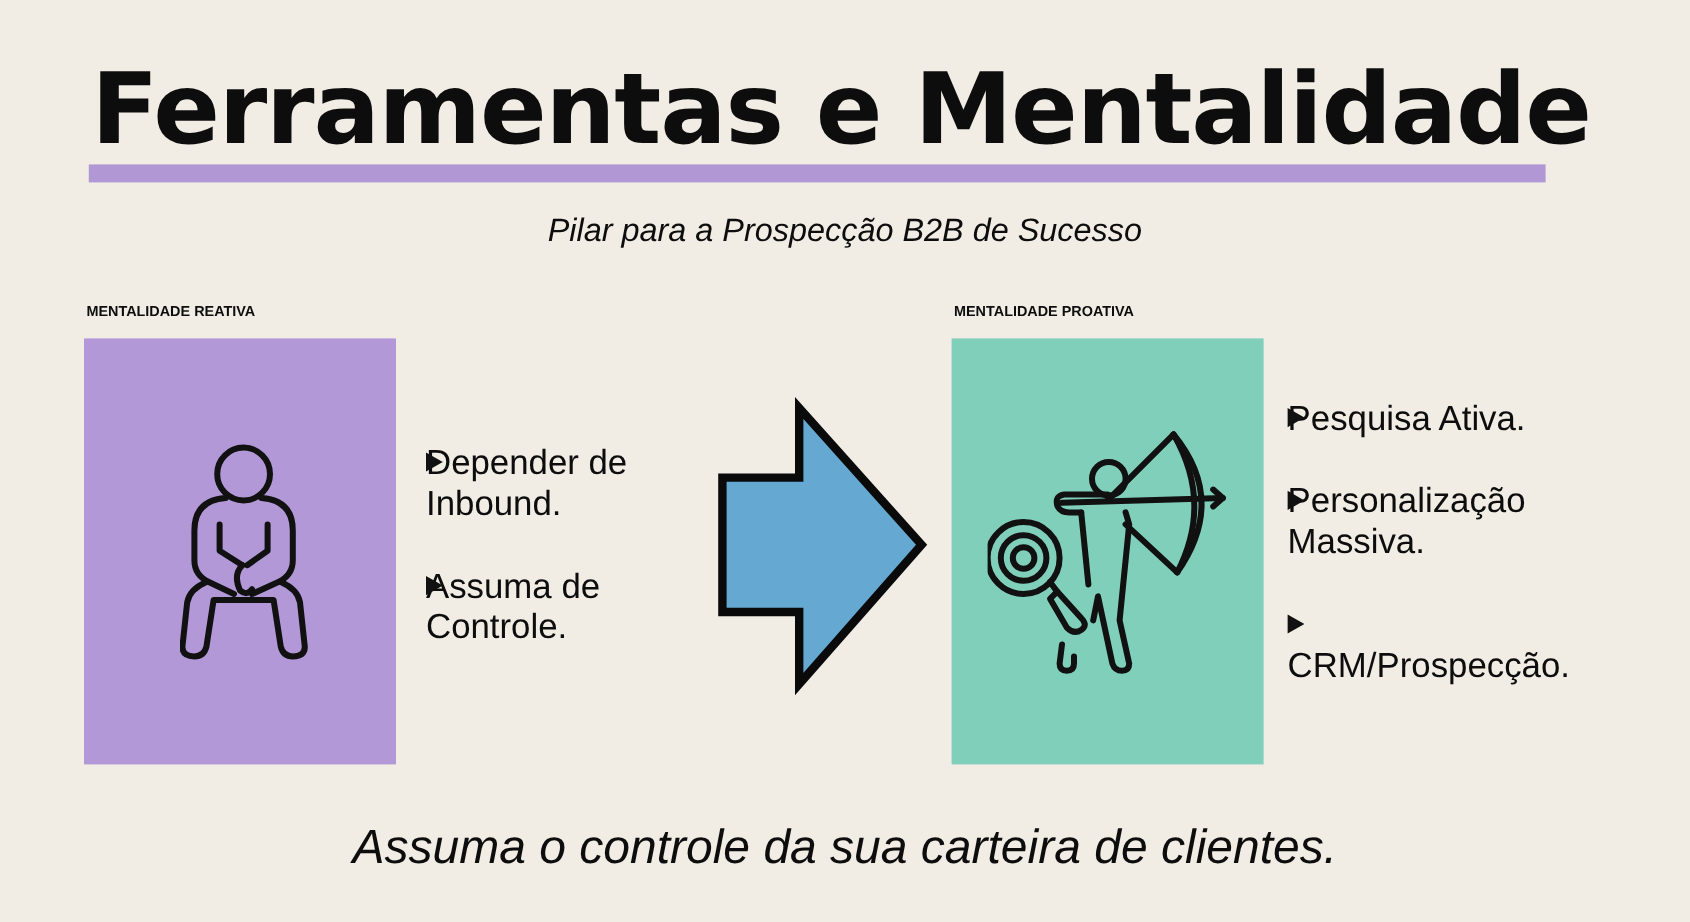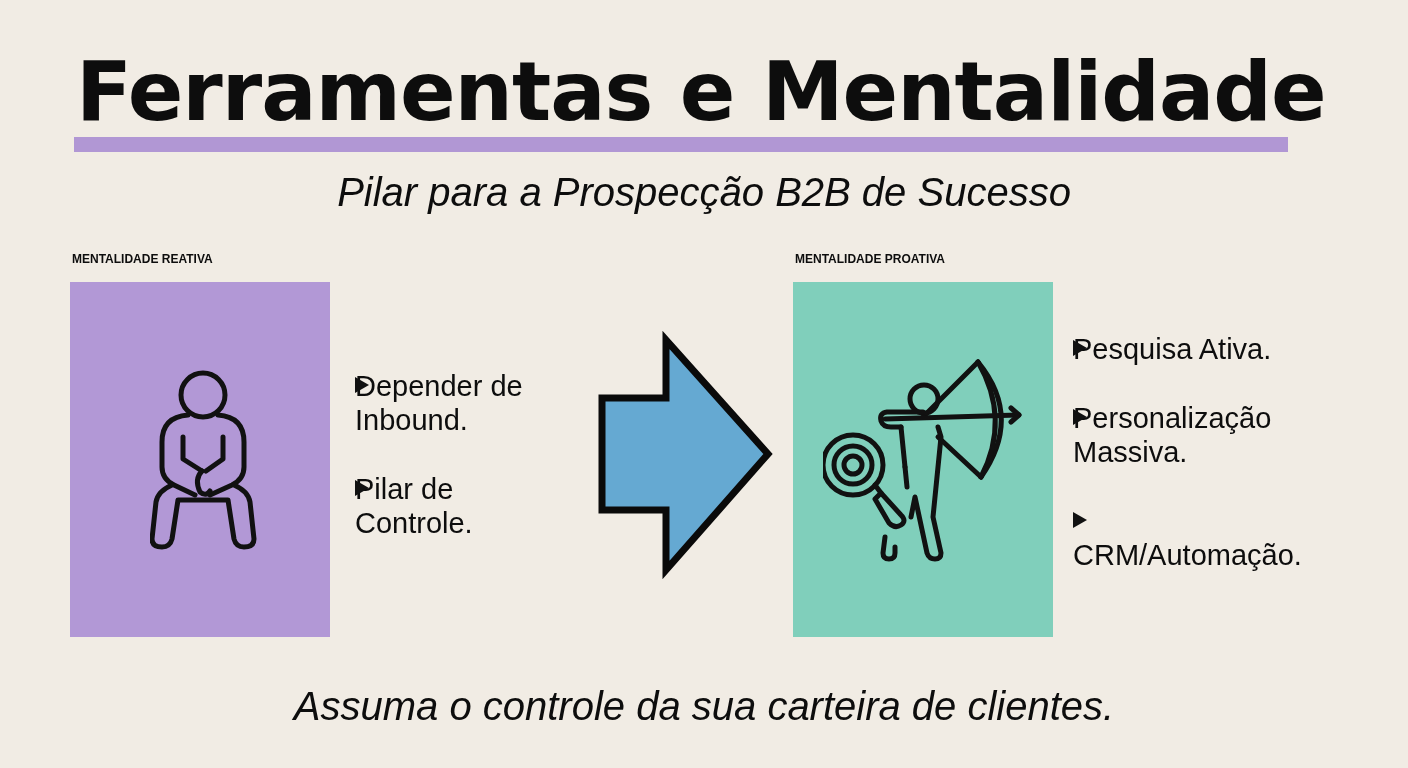--- a/index.html
+++ b/index.html
@@ -22,7 +22,7 @@
     }
     .subtitle {
       position: absolute; left: 0; width: 1408px; top: 168px;
-      text-align: center; font-size: 40px; font-style: italic; line-height: 48px;
+      text-align: center; font-size: 27px; font-style: italic; line-height: 48px;
       font-family: "Liberation Sans", sans-serif;
     }
     .panel-label {

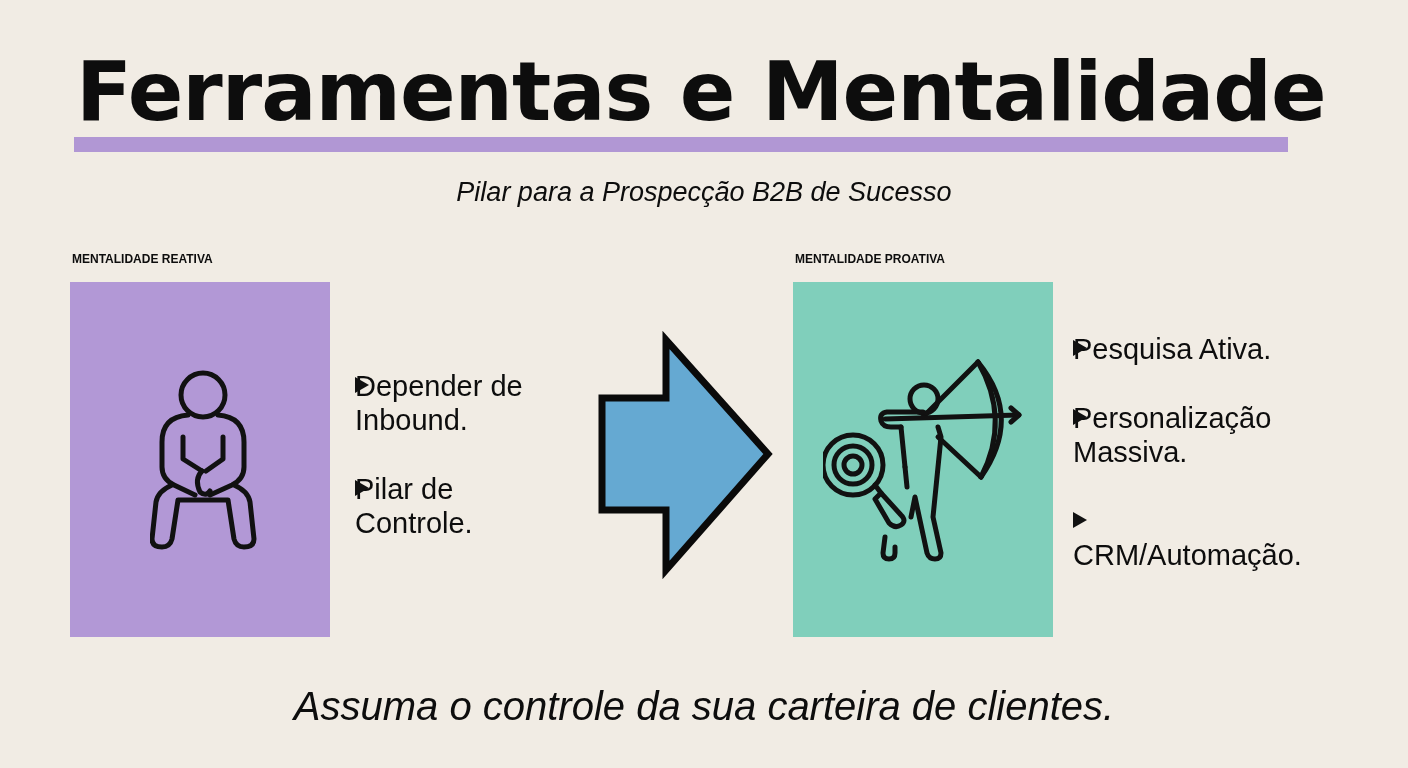--- a/index.html
+++ b/index.html
@@ -84,7 +84,7 @@
   </li>
   <li>
     <span class="tri"></span>
-    <span>Pilar de</span><br>
+    <span>Assuma de</span><br>
     <span>Controle.</span>
   </li>
 </ul>

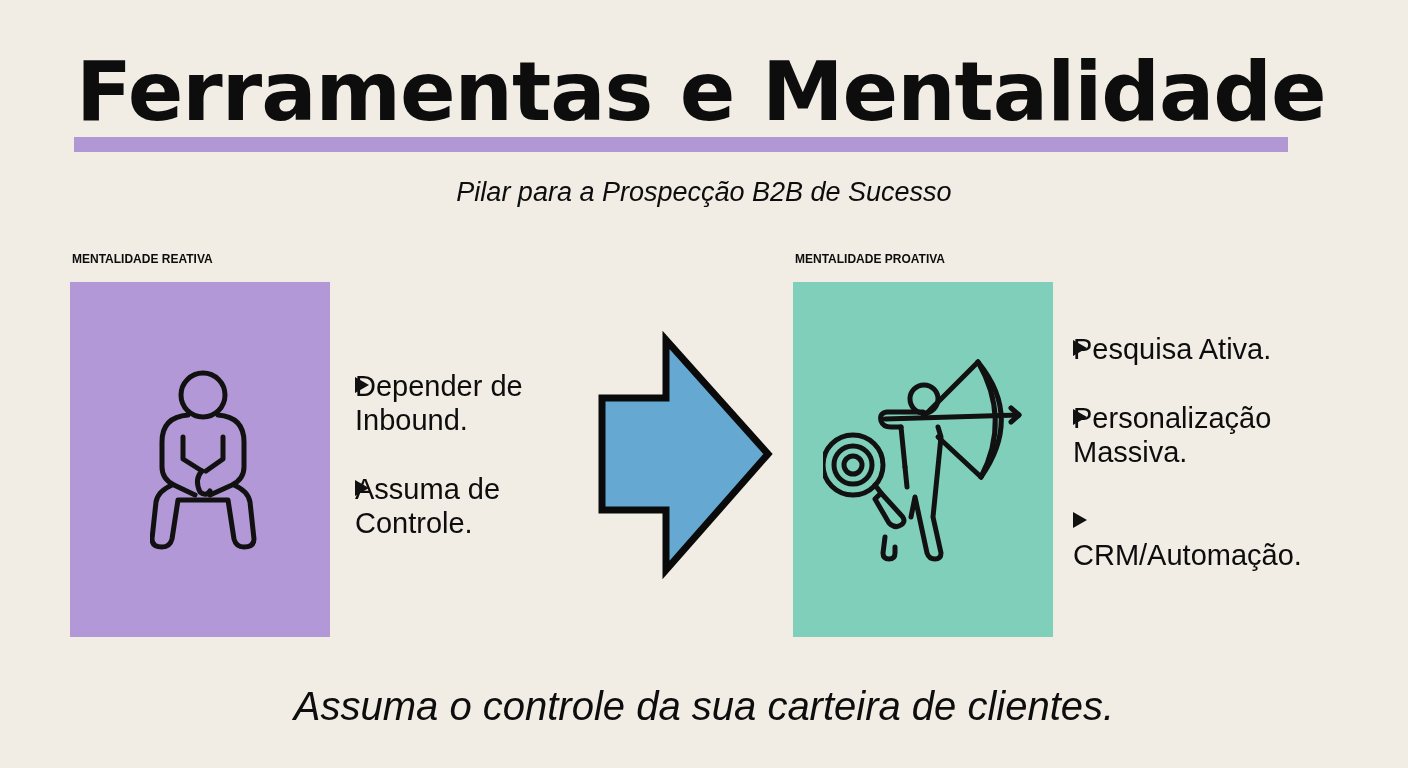--- a/index.html
+++ b/index.html
@@ -136,7 +136,7 @@
   <li>
     <span class="tri"></span>
     <br>
-    <span>CRM/Automação.</span>
+    <span>CRM/Prospecção.</span>
   </li>
 </ul>
 

